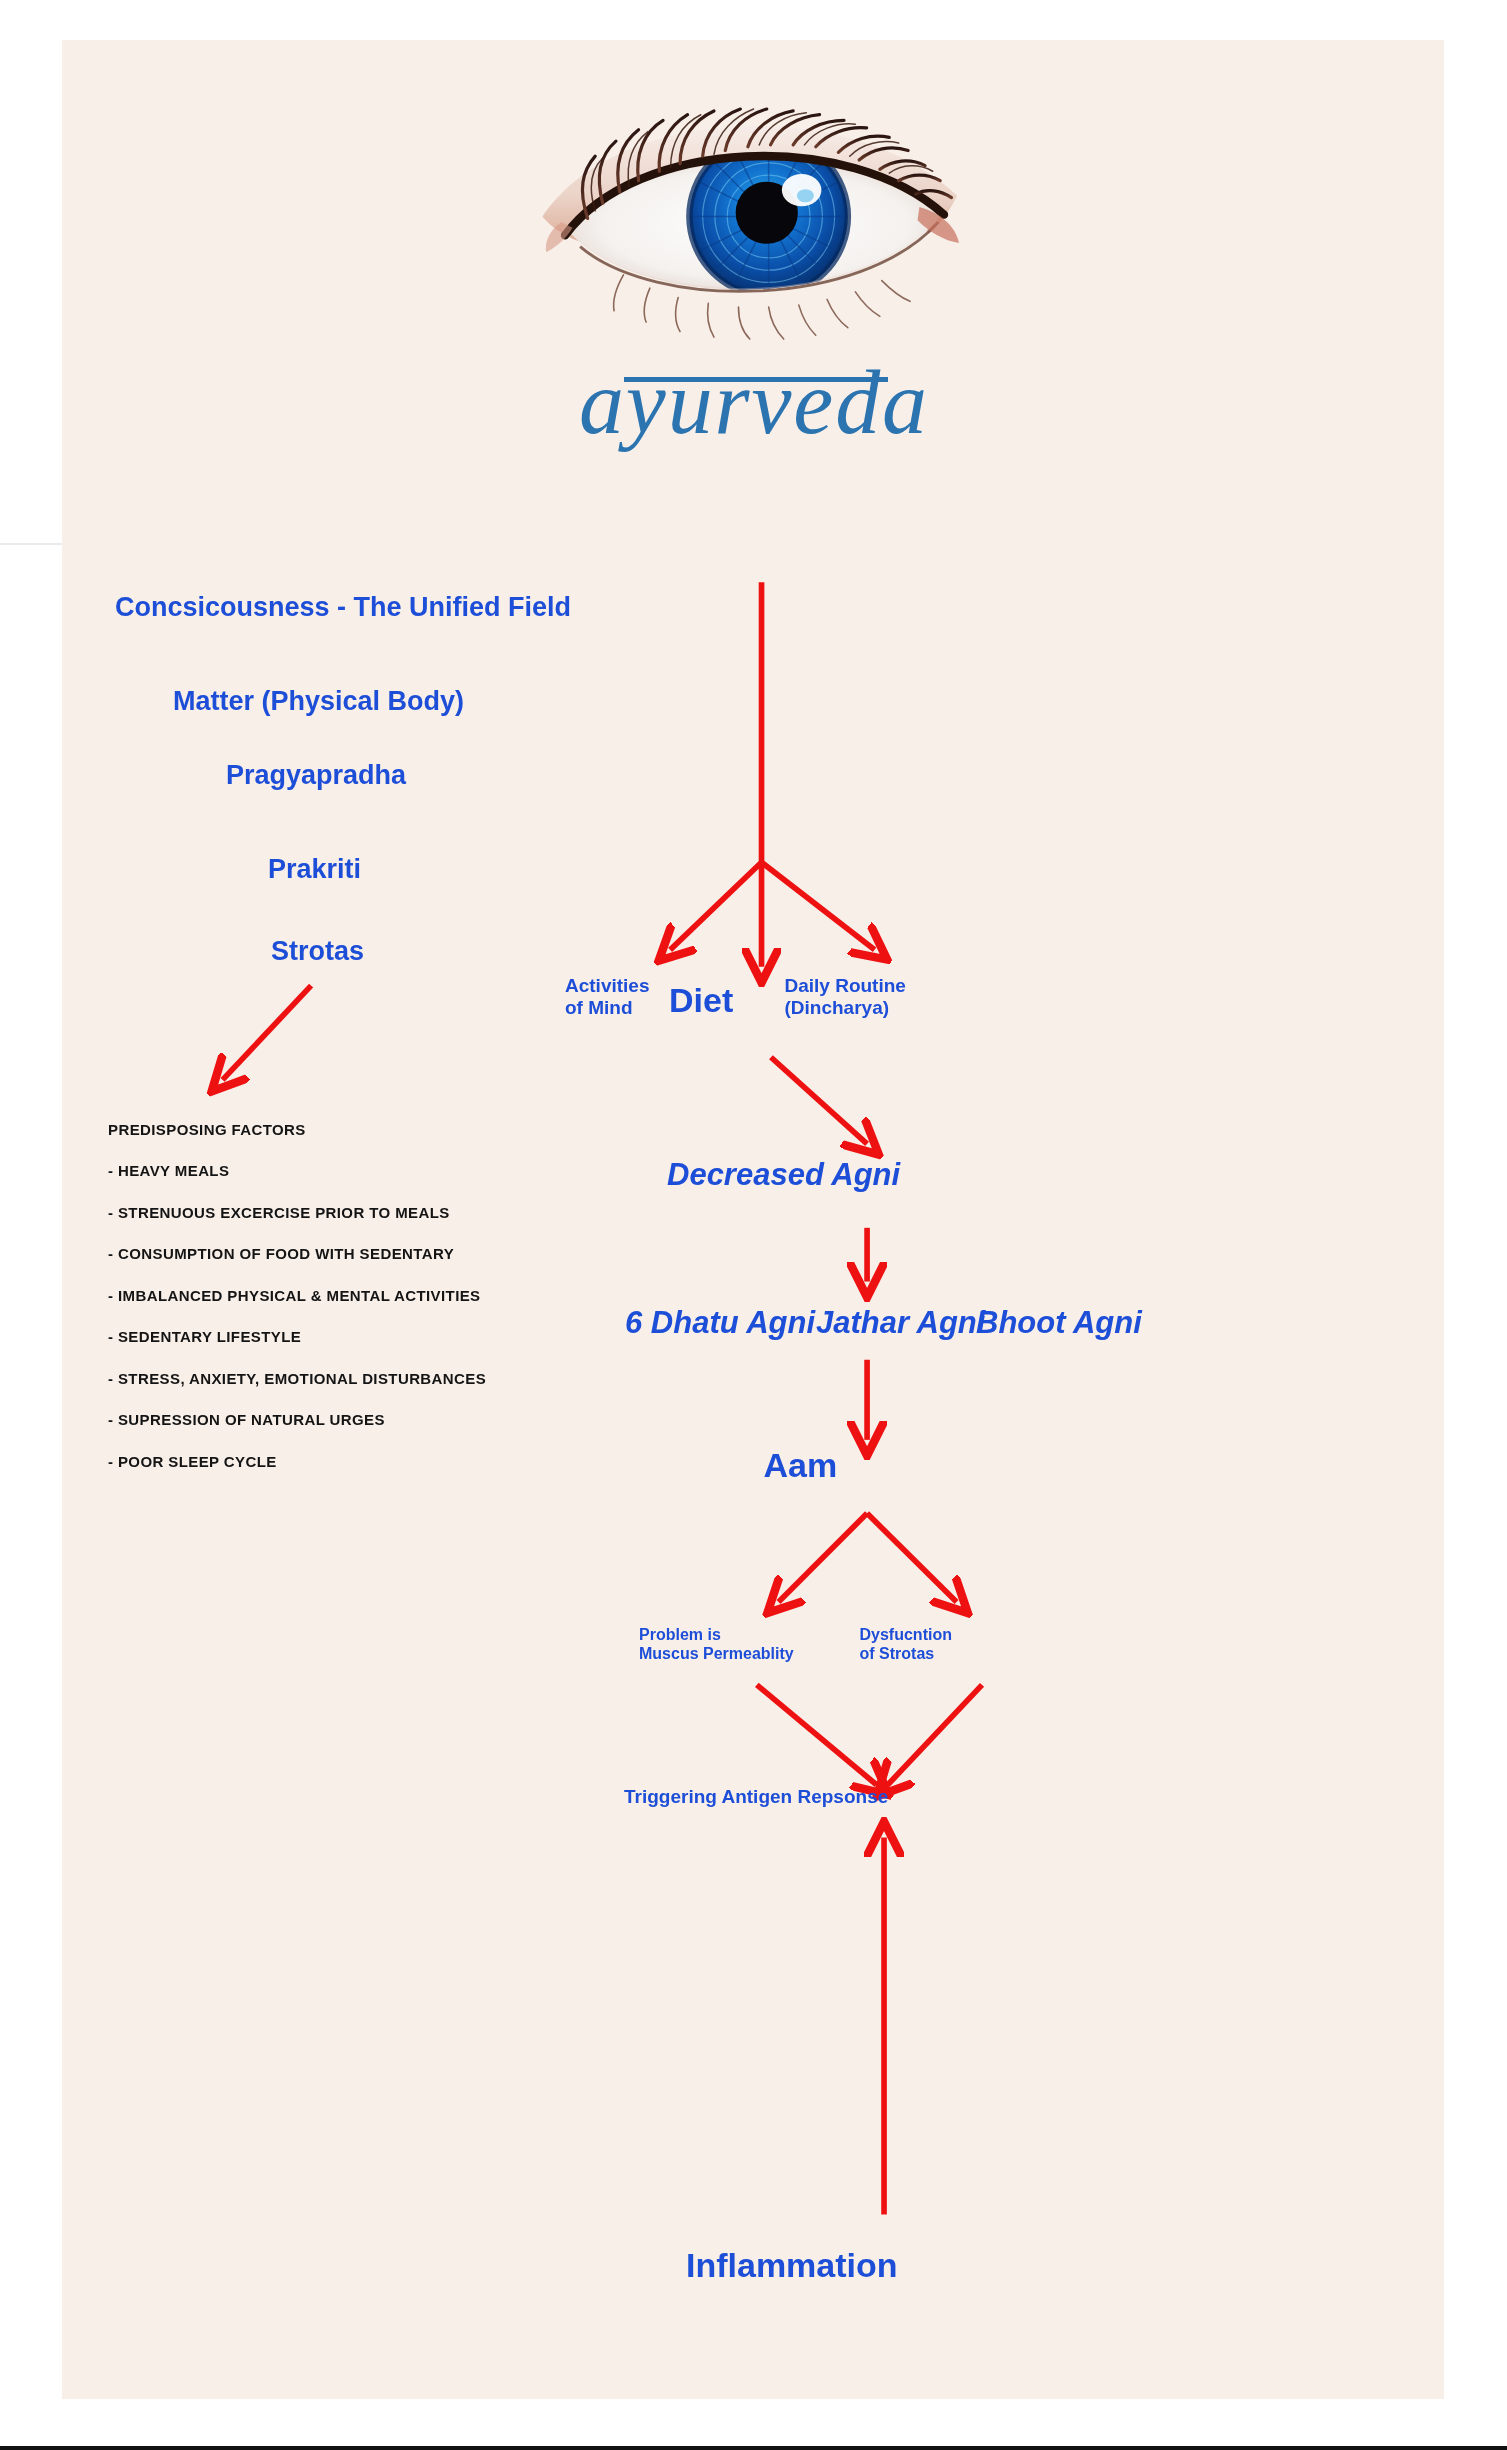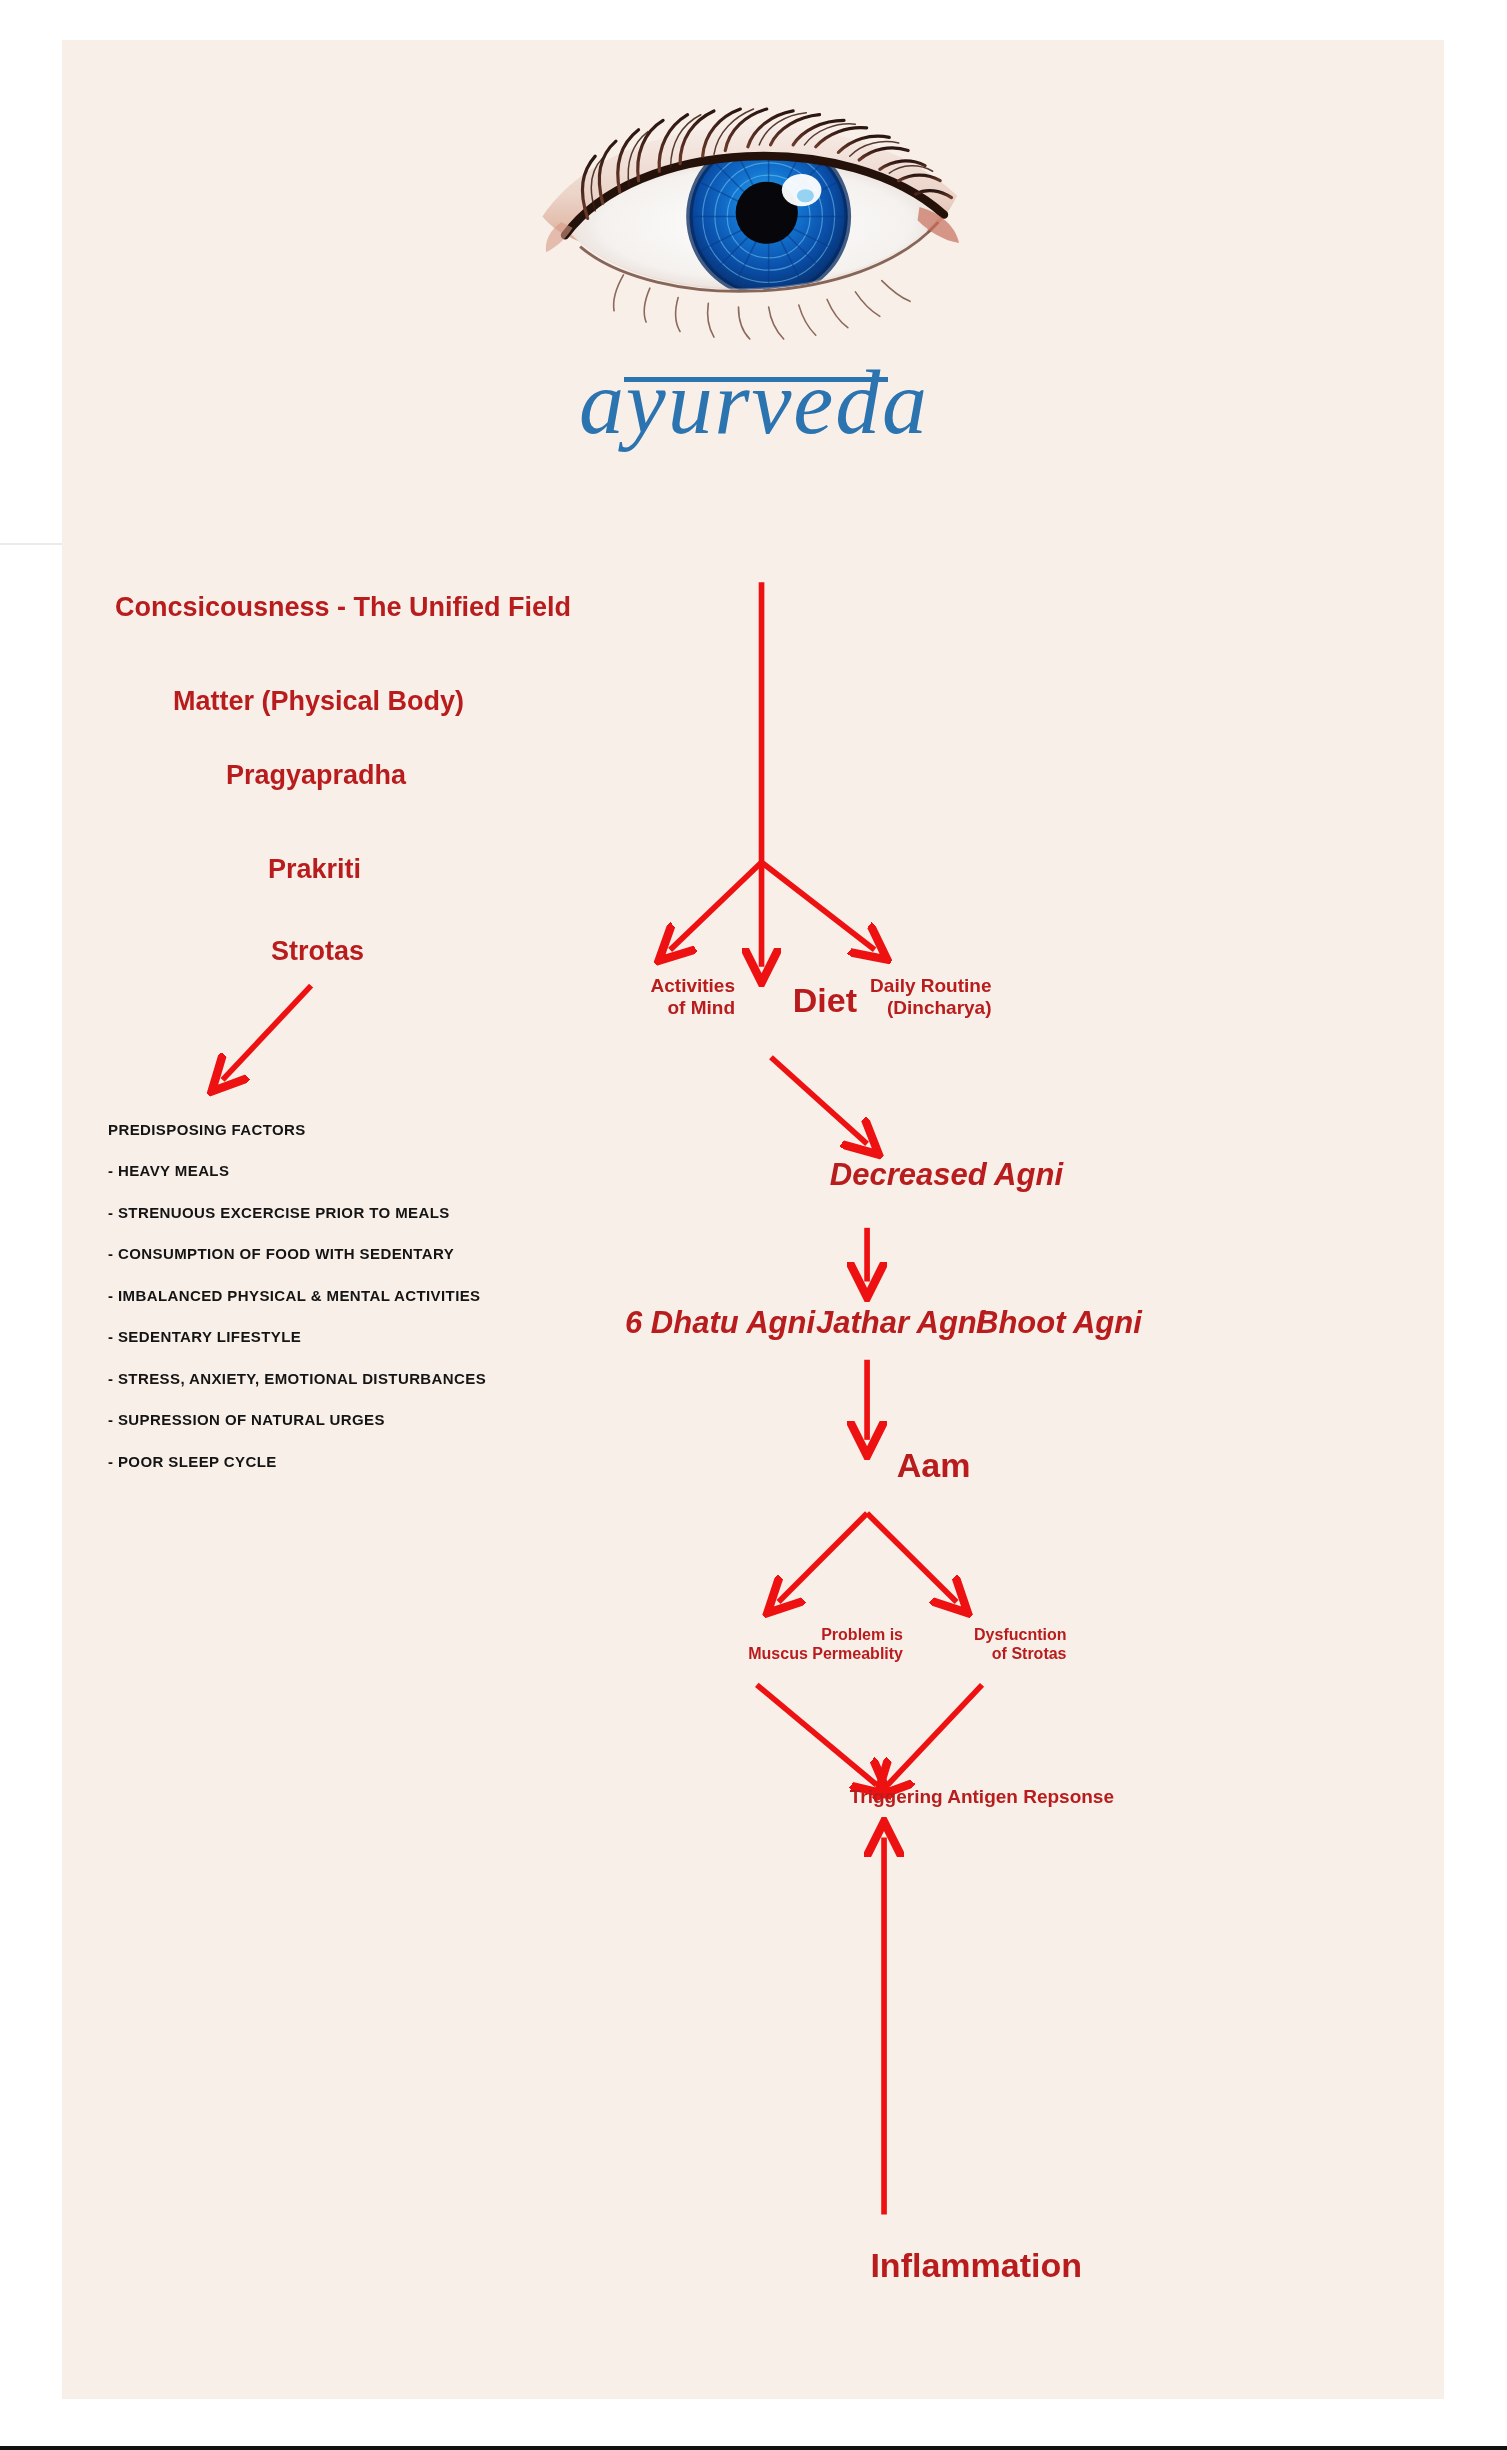--- a/index.html
+++ b/index.html
@@ -83,7 +83,7 @@
   
   .node {
     position: absolute;
-    color: #b91c1c;
+    color: #1d4ed8;
     font-weight: bold;
     white-space: nowrap;
     line-height: 1.18;

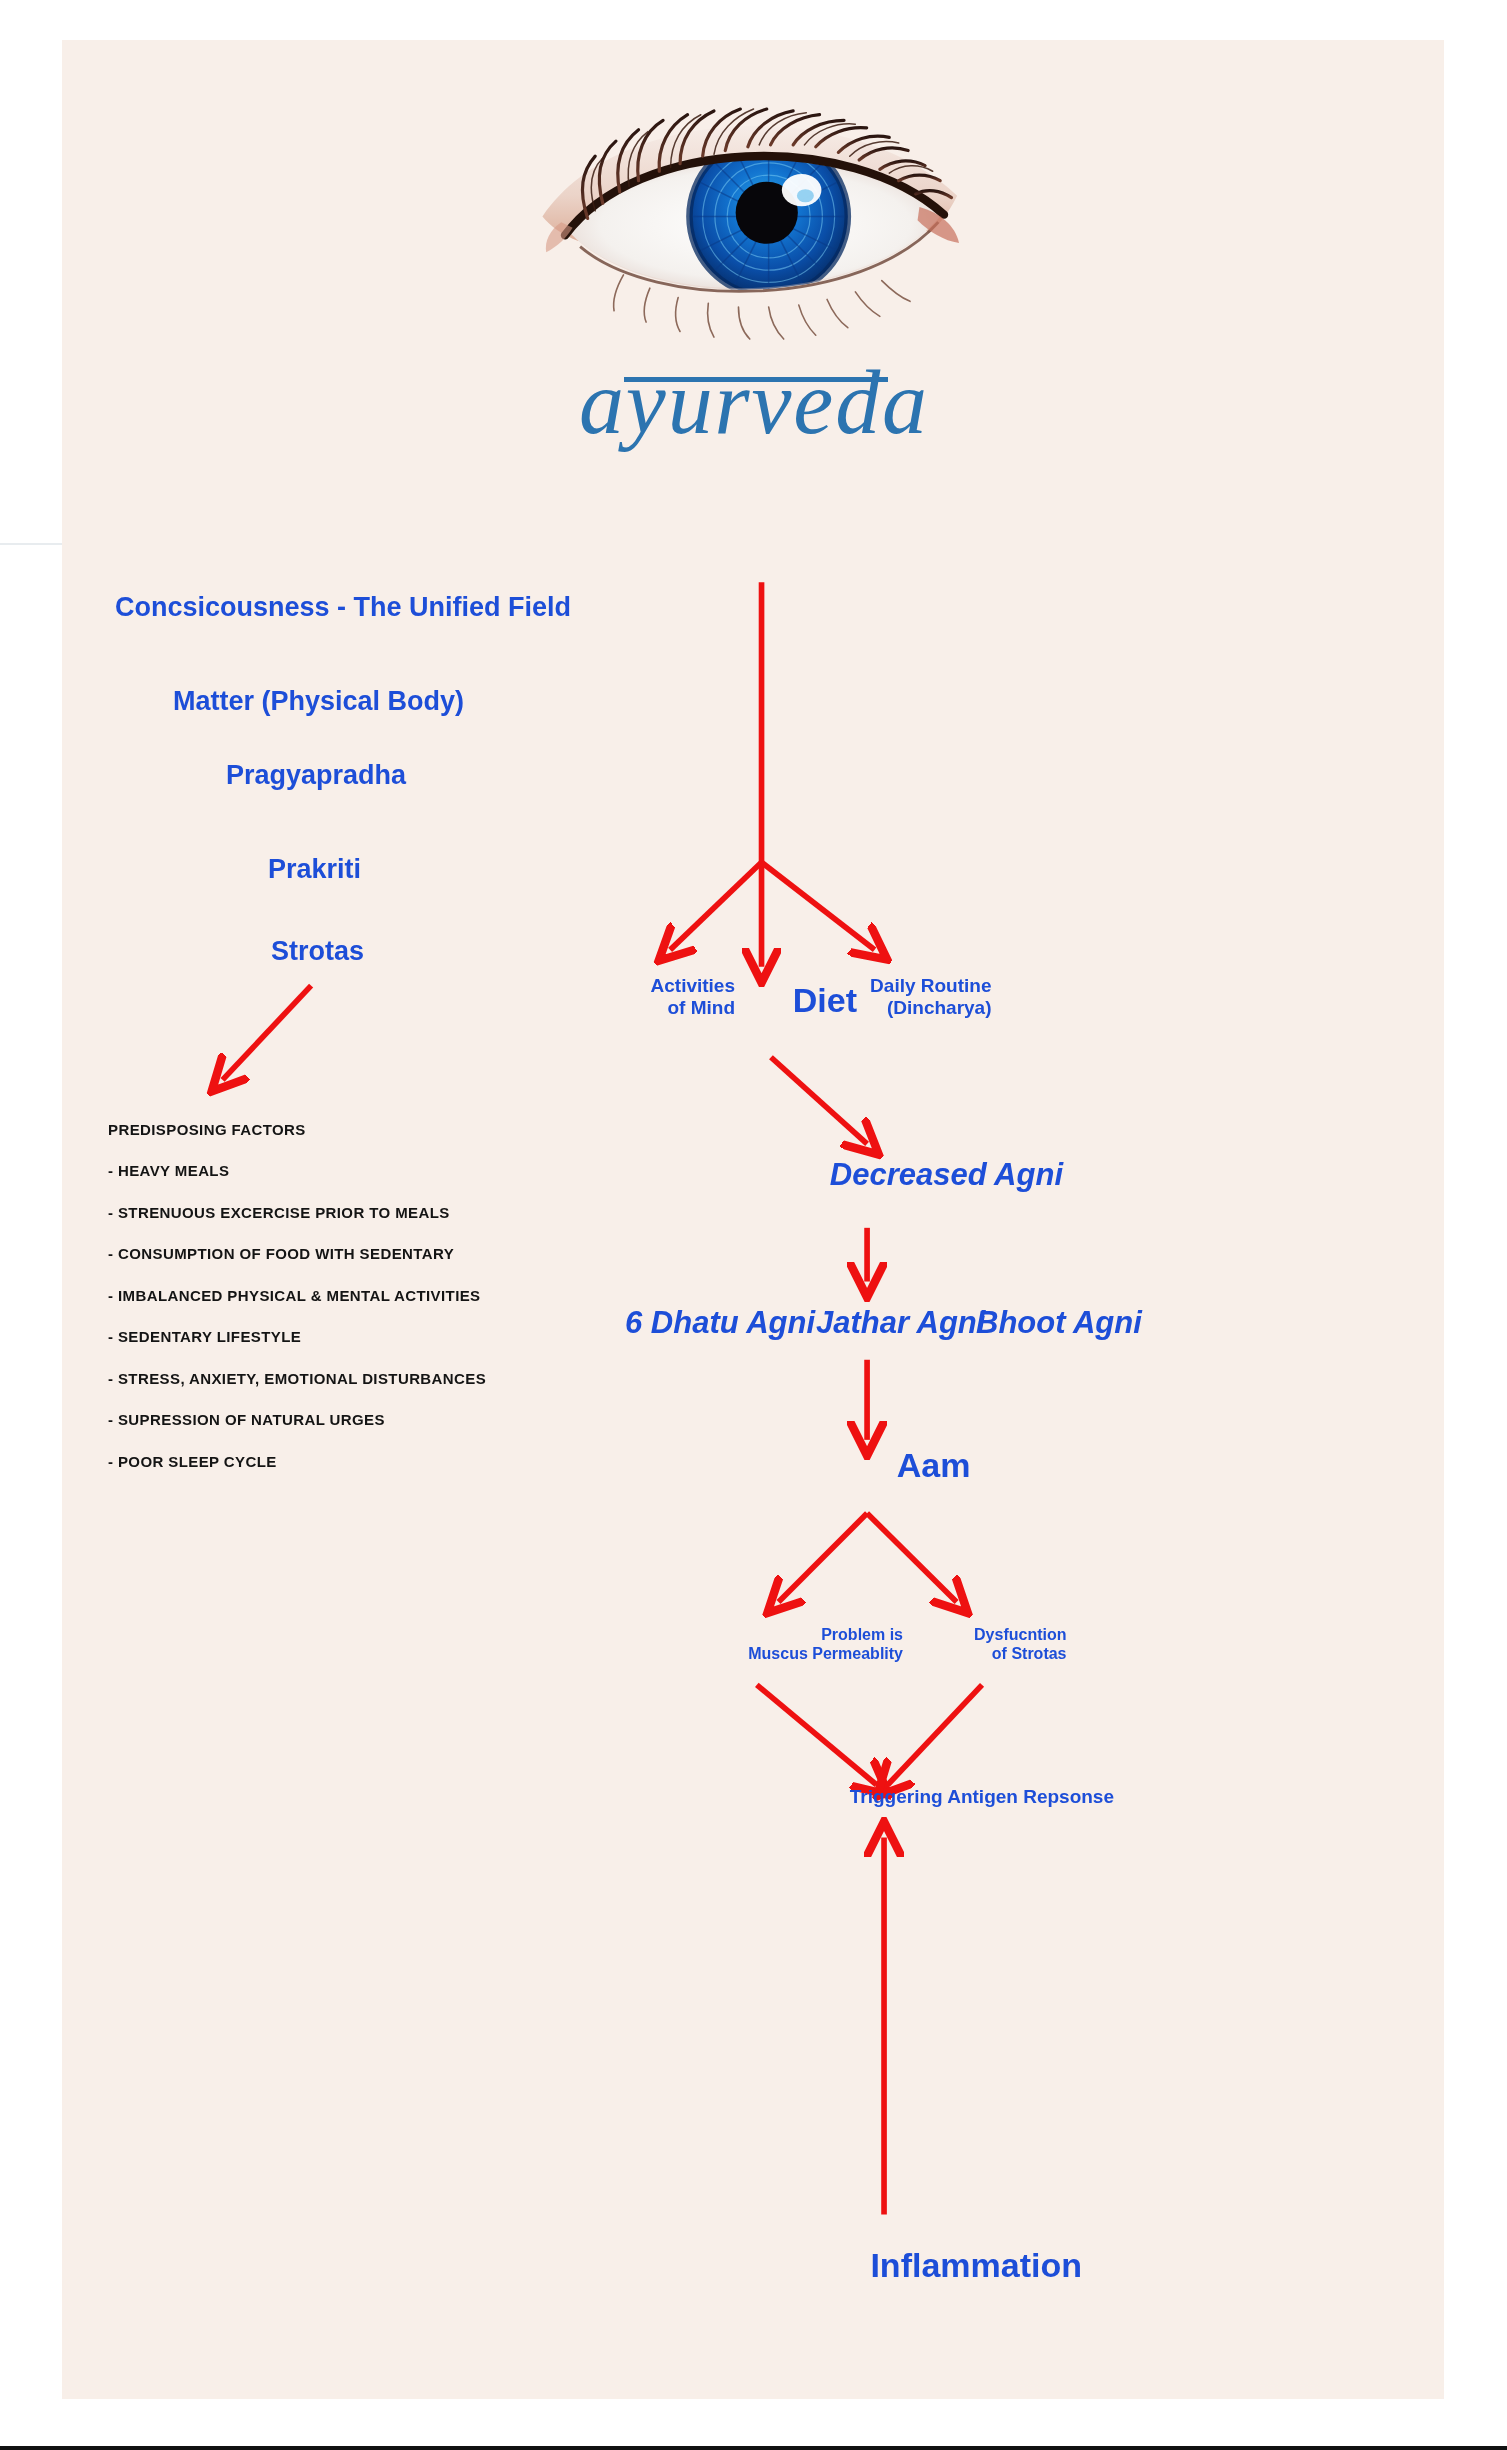--- a/index.html
+++ b/index.html
@@ -88,7 +88,7 @@
     white-space: nowrap;
     line-height: 1.18;
   }
-  .node.centered { transform: translateX(-50%); text-align: right; white-space: normal; }
+  .node.centered { transform: translateX(-50%); text-align: left; white-space: normal; }
 
   .t-xl   { font-size: 34px; }
   .t-lg   { font-size: 27px; }

